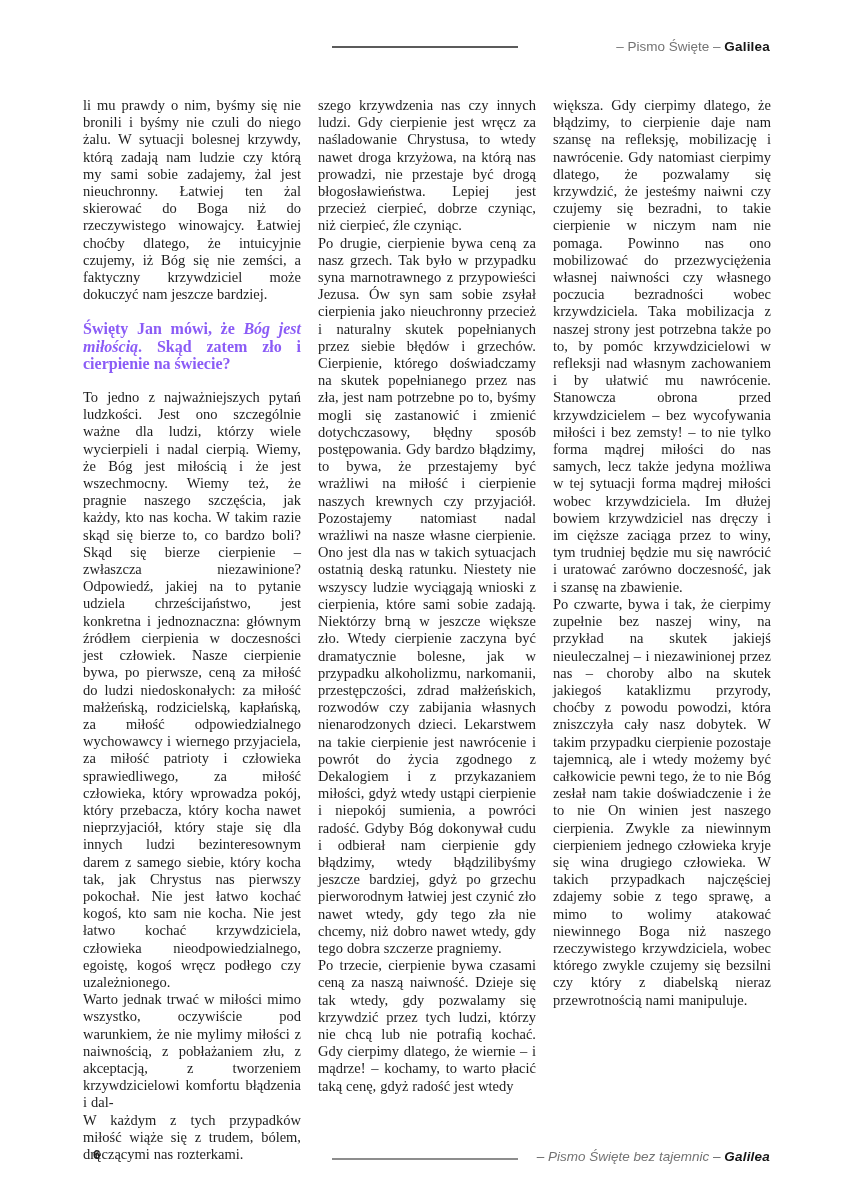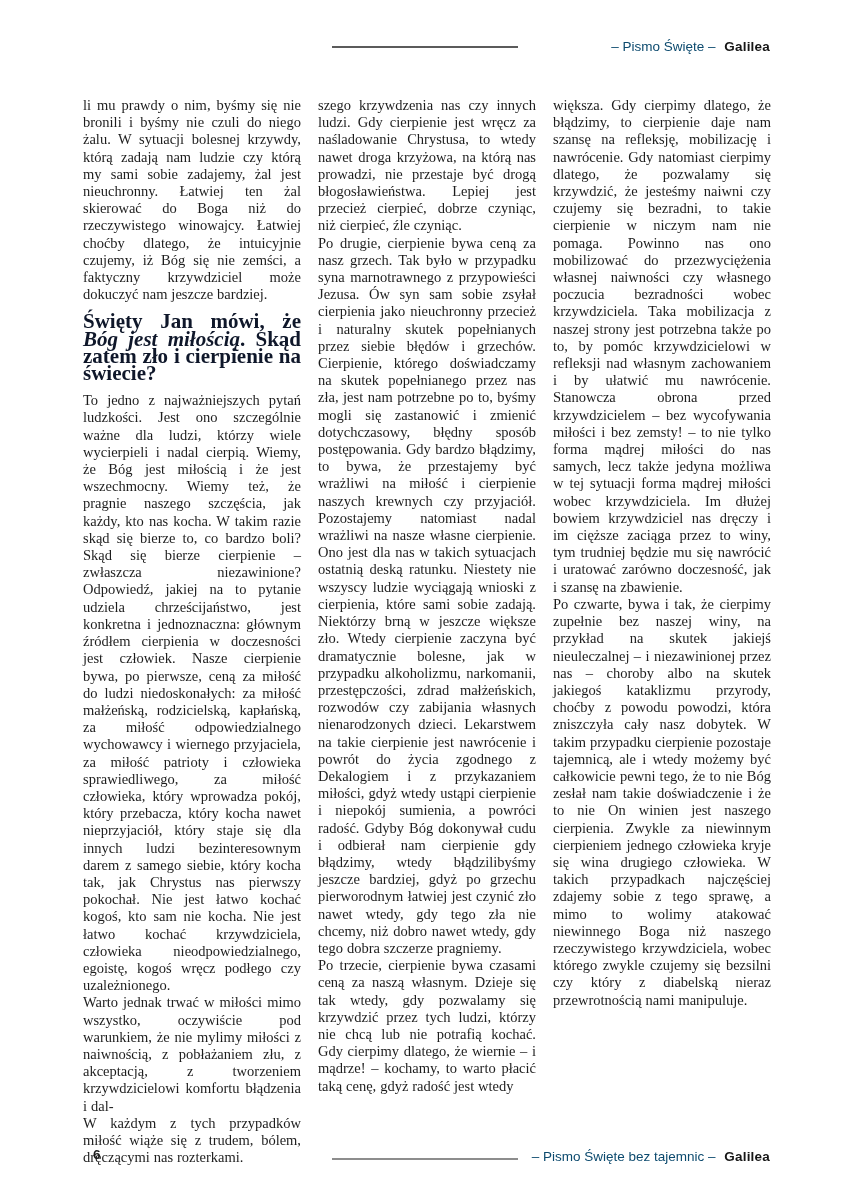--- a/index.html
+++ b/index.html
@@ -38,7 +38,7 @@
     line-height: 18px;
     white-space: nowrap;
   }
-  .muted { color: #0c4a6e; font-weight: 400; }
+  .muted { color: #737373; font-weight: 400; }
   .brand { color: #161616; font-weight: 700; letter-spacing: .2px; margin-left: 5px; }
 
   

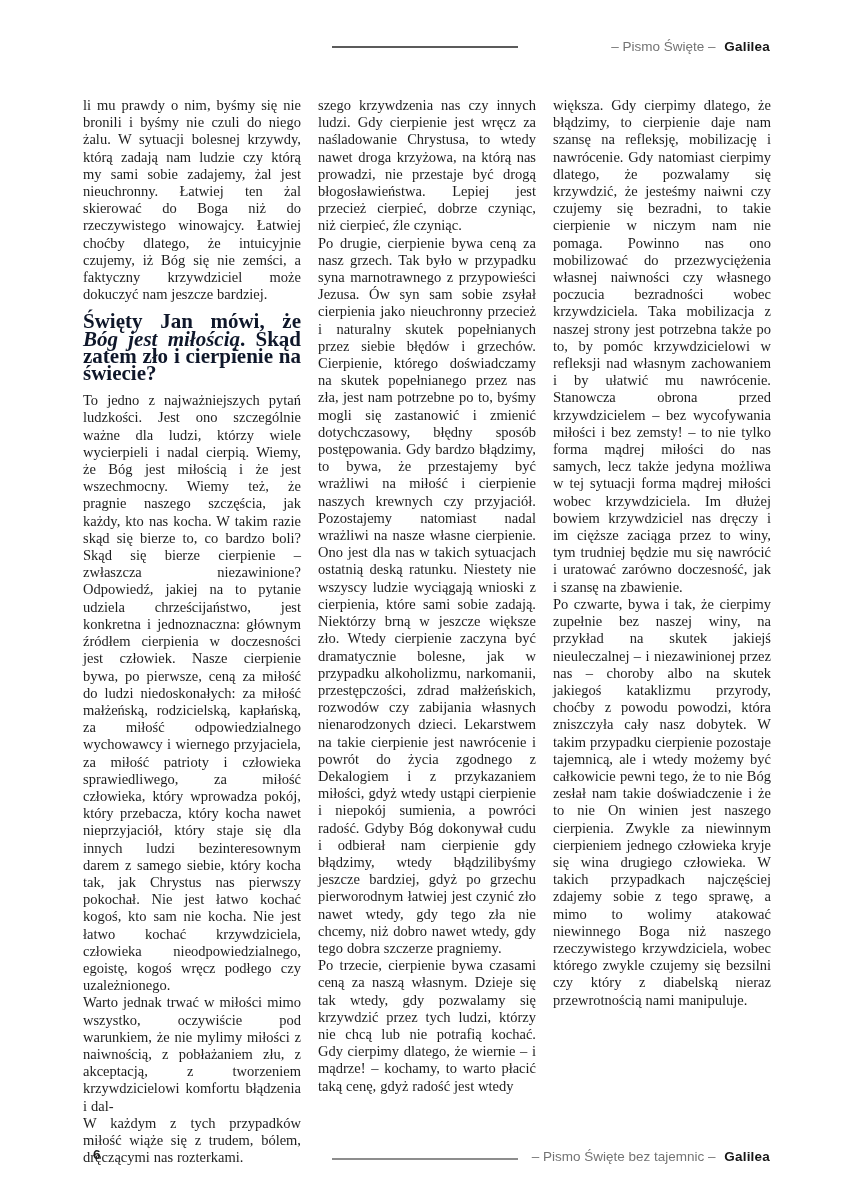--- a/index.html
+++ b/index.html
@@ -39,7 +39,7 @@
     white-space: nowrap;
   }
   .muted { color: #737373; font-weight: 400; }
-  .brand { color: #161616; font-weight: 700; letter-spacing: .2px; margin-left: 5px; }
+  .brand { color: #161616; font-weight: 700; letter-spacing: .2px; }
 
   
   .columns {

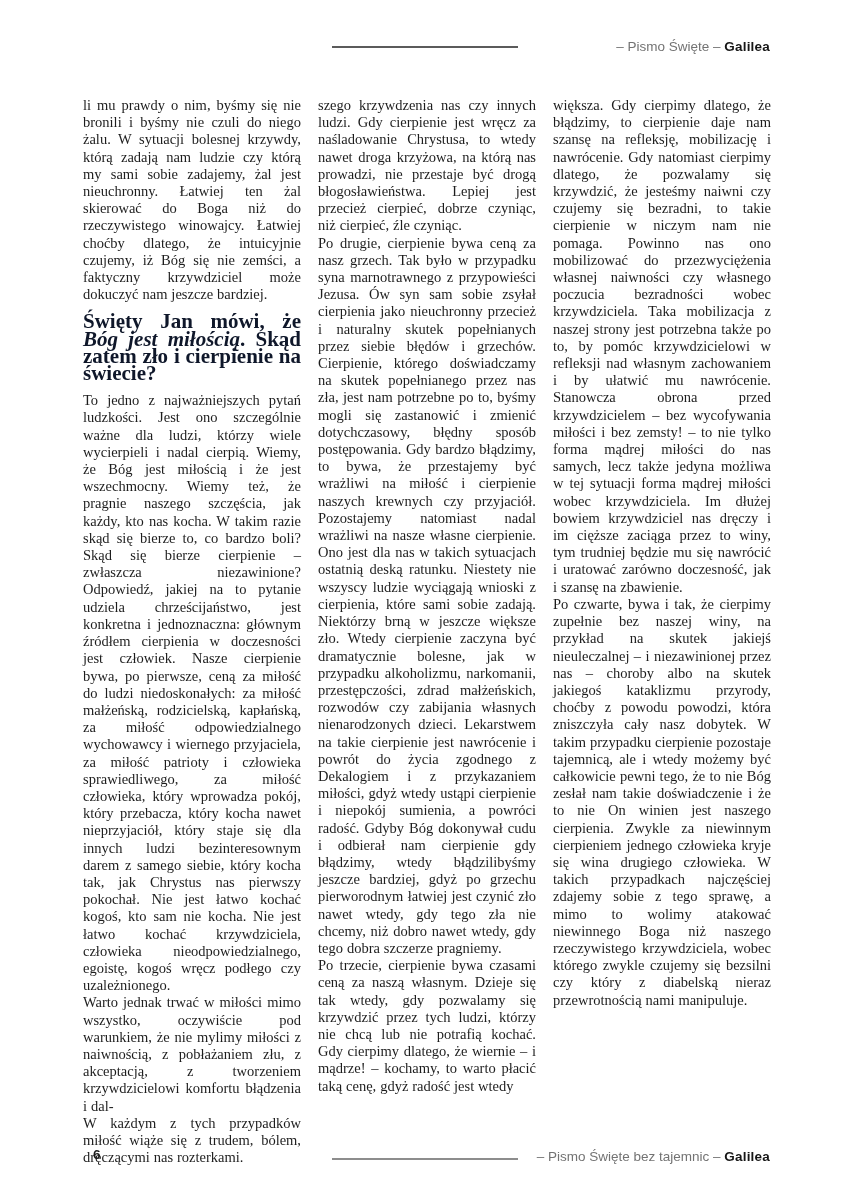--- a/index.html
+++ b/index.html
@@ -60,11 +60,11 @@
     word-spacing: .02em;
   }
   .heading {
-    margin: 10px 0;
-    font-size: 21px;
+    margin: 17px 0;
+    font-size: 16px;
     line-height: 17.2px;
     font-weight: 700;
-    color: #0f172a;
+    color: #8b5cf6;
     text-align: justify;
   }
   .heading em { font-style: italic; font-weight: 700; }

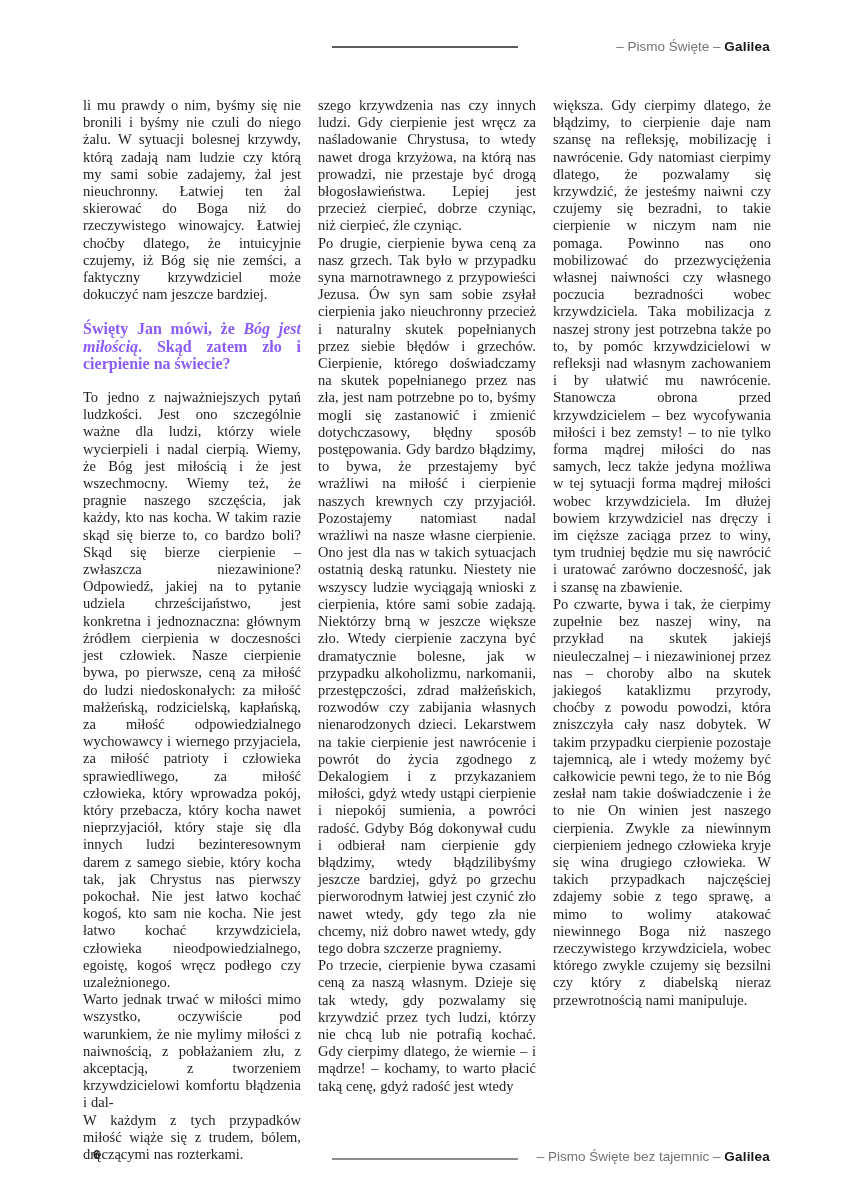--- a/index.html
+++ b/index.html
@@ -127,7 +127,7 @@
       <div class="col">
         <p class="para"><span>szego krzywdzenia nas czy innych ludzi. Gdy cierpienie jest wręcz za naśladowanie Chrystusa, to wtedy nawet droga krzyżowa, na którą nas prowadzi, nie przestaje być drogą błogosławieństwa. Lepiej jest przecież cierpieć, dobrze czyniąc, niż cierpieć, źle czyniąc.</span></p>
         <p class="para"><span>Po drugie, cierpienie bywa ceną za nasz grzech. Tak było w przypadku syna marnotrawnego z przypowieści Jezusa. Ów syn sam sobie zsyłał cierpienia jako nieuchronny przecież i naturalny skutek popełnianych przez siebie błędów i grzechów. Cierpienie, którego doświadczamy na skutek popełnianego przez nas zła, jest nam potrzebne po to, byśmy mogli się zastanowić i zmienić dotychczasowy, błędny sposób postępowania. Gdy bardzo błądzimy, to bywa, że przestajemy być wrażliwi na miłość i cierpienie naszych krewnych czy przyjaciół. Pozostajemy natomiast nadal wrażliwi na nasze własne cierpienie. Ono jest dla nas w takich sytuacjach ostatnią deską ratunku. Niestety nie wszyscy ludzie wyciągają wnioski z cierpienia, które sami sobie zadają. Niektórzy brną w jeszcze większe zło. Wtedy cierpienie zaczyna być dramatycznie bolesne, jak w przypadku alkoholizmu, narkomanii, przestępczości, zdrad małżeńskich, rozwodów czy zabijania własnych nienarodzonych dzieci. Lekarstwem na takie cierpienie jest nawrócenie i powrót do życia zgodnego z Dekalogiem i z przykazaniem miłości, gdyż wtedy ustąpi cierpienie i niepokój sumienia, a powróci radość. Gdyby Bóg dokonywał cudu i odbierał nam cierpienie gdy błądzimy, wtedy błądzilibyśmy jeszcze bardziej, gdyż po grzechu pierworodnym łatwiej jest czynić zło nawet wtedy, gdy tego zła nie chcemy, niż dobro nawet wtedy, gdy tego dobra szczerze pragniemy.</span></p>
-        <p class="para"><span>Po trzecie, cierpienie bywa czasami ceną za naszą własnym. Dzieje się tak wtedy, gdy pozwalamy się krzywdzić przez tych ludzi, którzy nie chcą lub nie potrafią kochać. Gdy cierpimy dlatego, że wiernie – i mądrze! – kochamy, to warto płacić taką cenę, gdyż radość jest wtedy</span></p>
+        <p class="para"><span>Po trzecie, cierpienie bywa czasami ceną za naszą naiwność. Dzieje się tak wtedy, gdy pozwalamy się krzywdzić przez tych ludzi, którzy nie chcą lub nie potrafią kochać. Gdy cierpimy dlatego, że wiernie – i mądrze! – kochamy, to warto płacić taką cenę, gdyż radość jest wtedy</span></p>
       </div>
       <div class="col">
         <p class="para"><span>większa. Gdy cierpimy dlatego, że błądzimy, to cierpienie daje nam szansę na refleksję, mobilizację i nawrócenie. Gdy natomiast cierpimy dlatego, że pozwalamy się krzywdzić, że jesteśmy naiwni czy czujemy się bezradni, to takie cierpienie w niczym nam nie pomaga. Powinno nas ono mobilizować do przezwyciężenia własnej naiwności czy własnego poczucia bezradności wobec krzywdziciela. Taka mobilizacja z naszej strony jest potrzebna także po to, by pomóc krzywdzicielowi w refleksji nad własnym zachowaniem i by ułatwić mu nawrócenie. Stanowcza obrona przed krzywdzicielem – bez wycofywania miłości i bez zemsty! – to nie tylko forma mądrej miłości do nas samych, lecz także jedyna możliwa w tej sytuacji forma mądrej miłości wobec krzywdziciela. Im dłużej bowiem krzywdziciel nas dręczy i im cięższe zaciąga przez to winy, tym trudniej będzie mu się nawrócić i uratować zarówno doczesność, jak i szansę na zbawienie.</span></p>

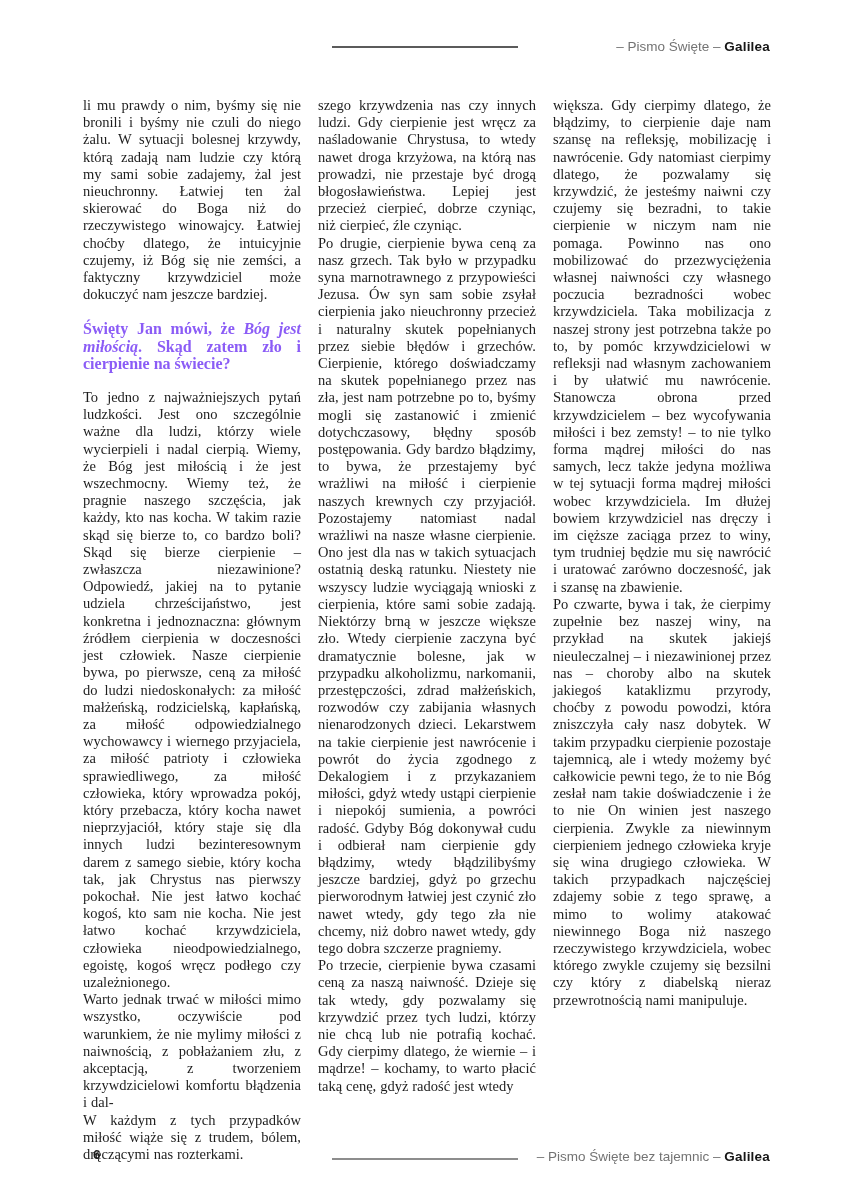--- a/index.html
+++ b/index.html
@@ -101,6 +101,7 @@
     font-size: 13.5px;
     line-height: 18px;
     white-space: nowrap;
+    font-style: italic;
   }
 </style>
 </head>

